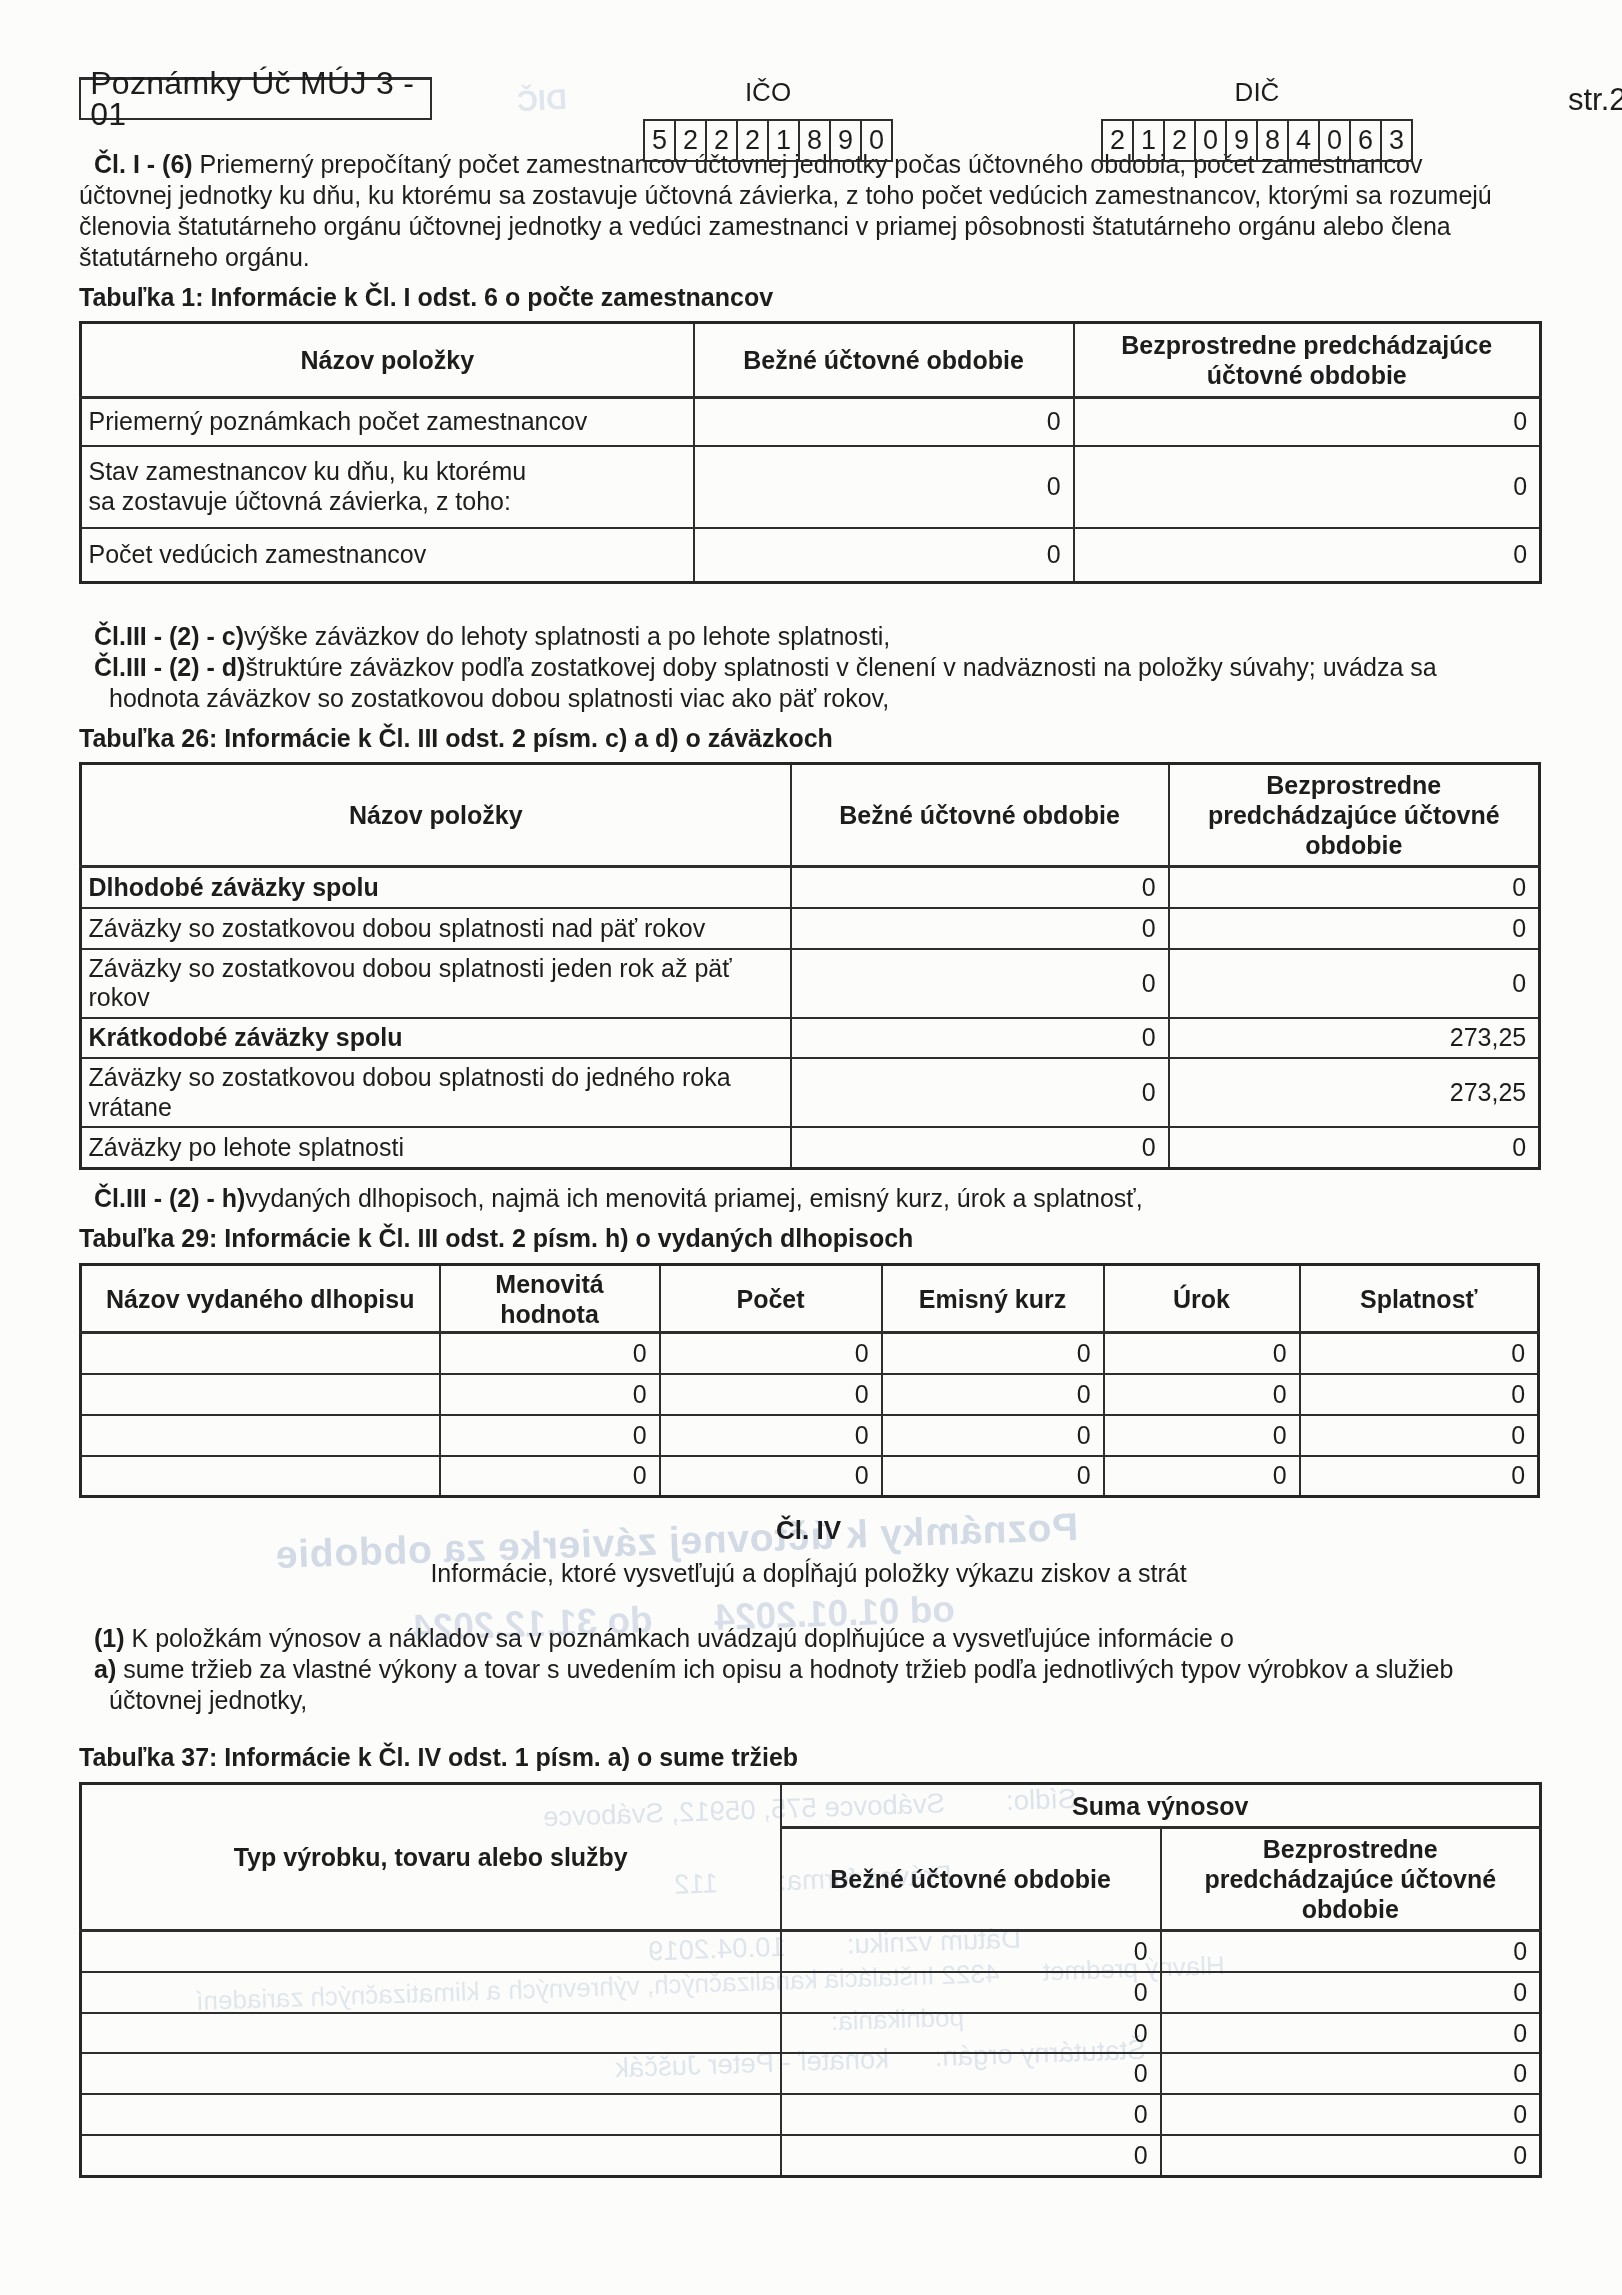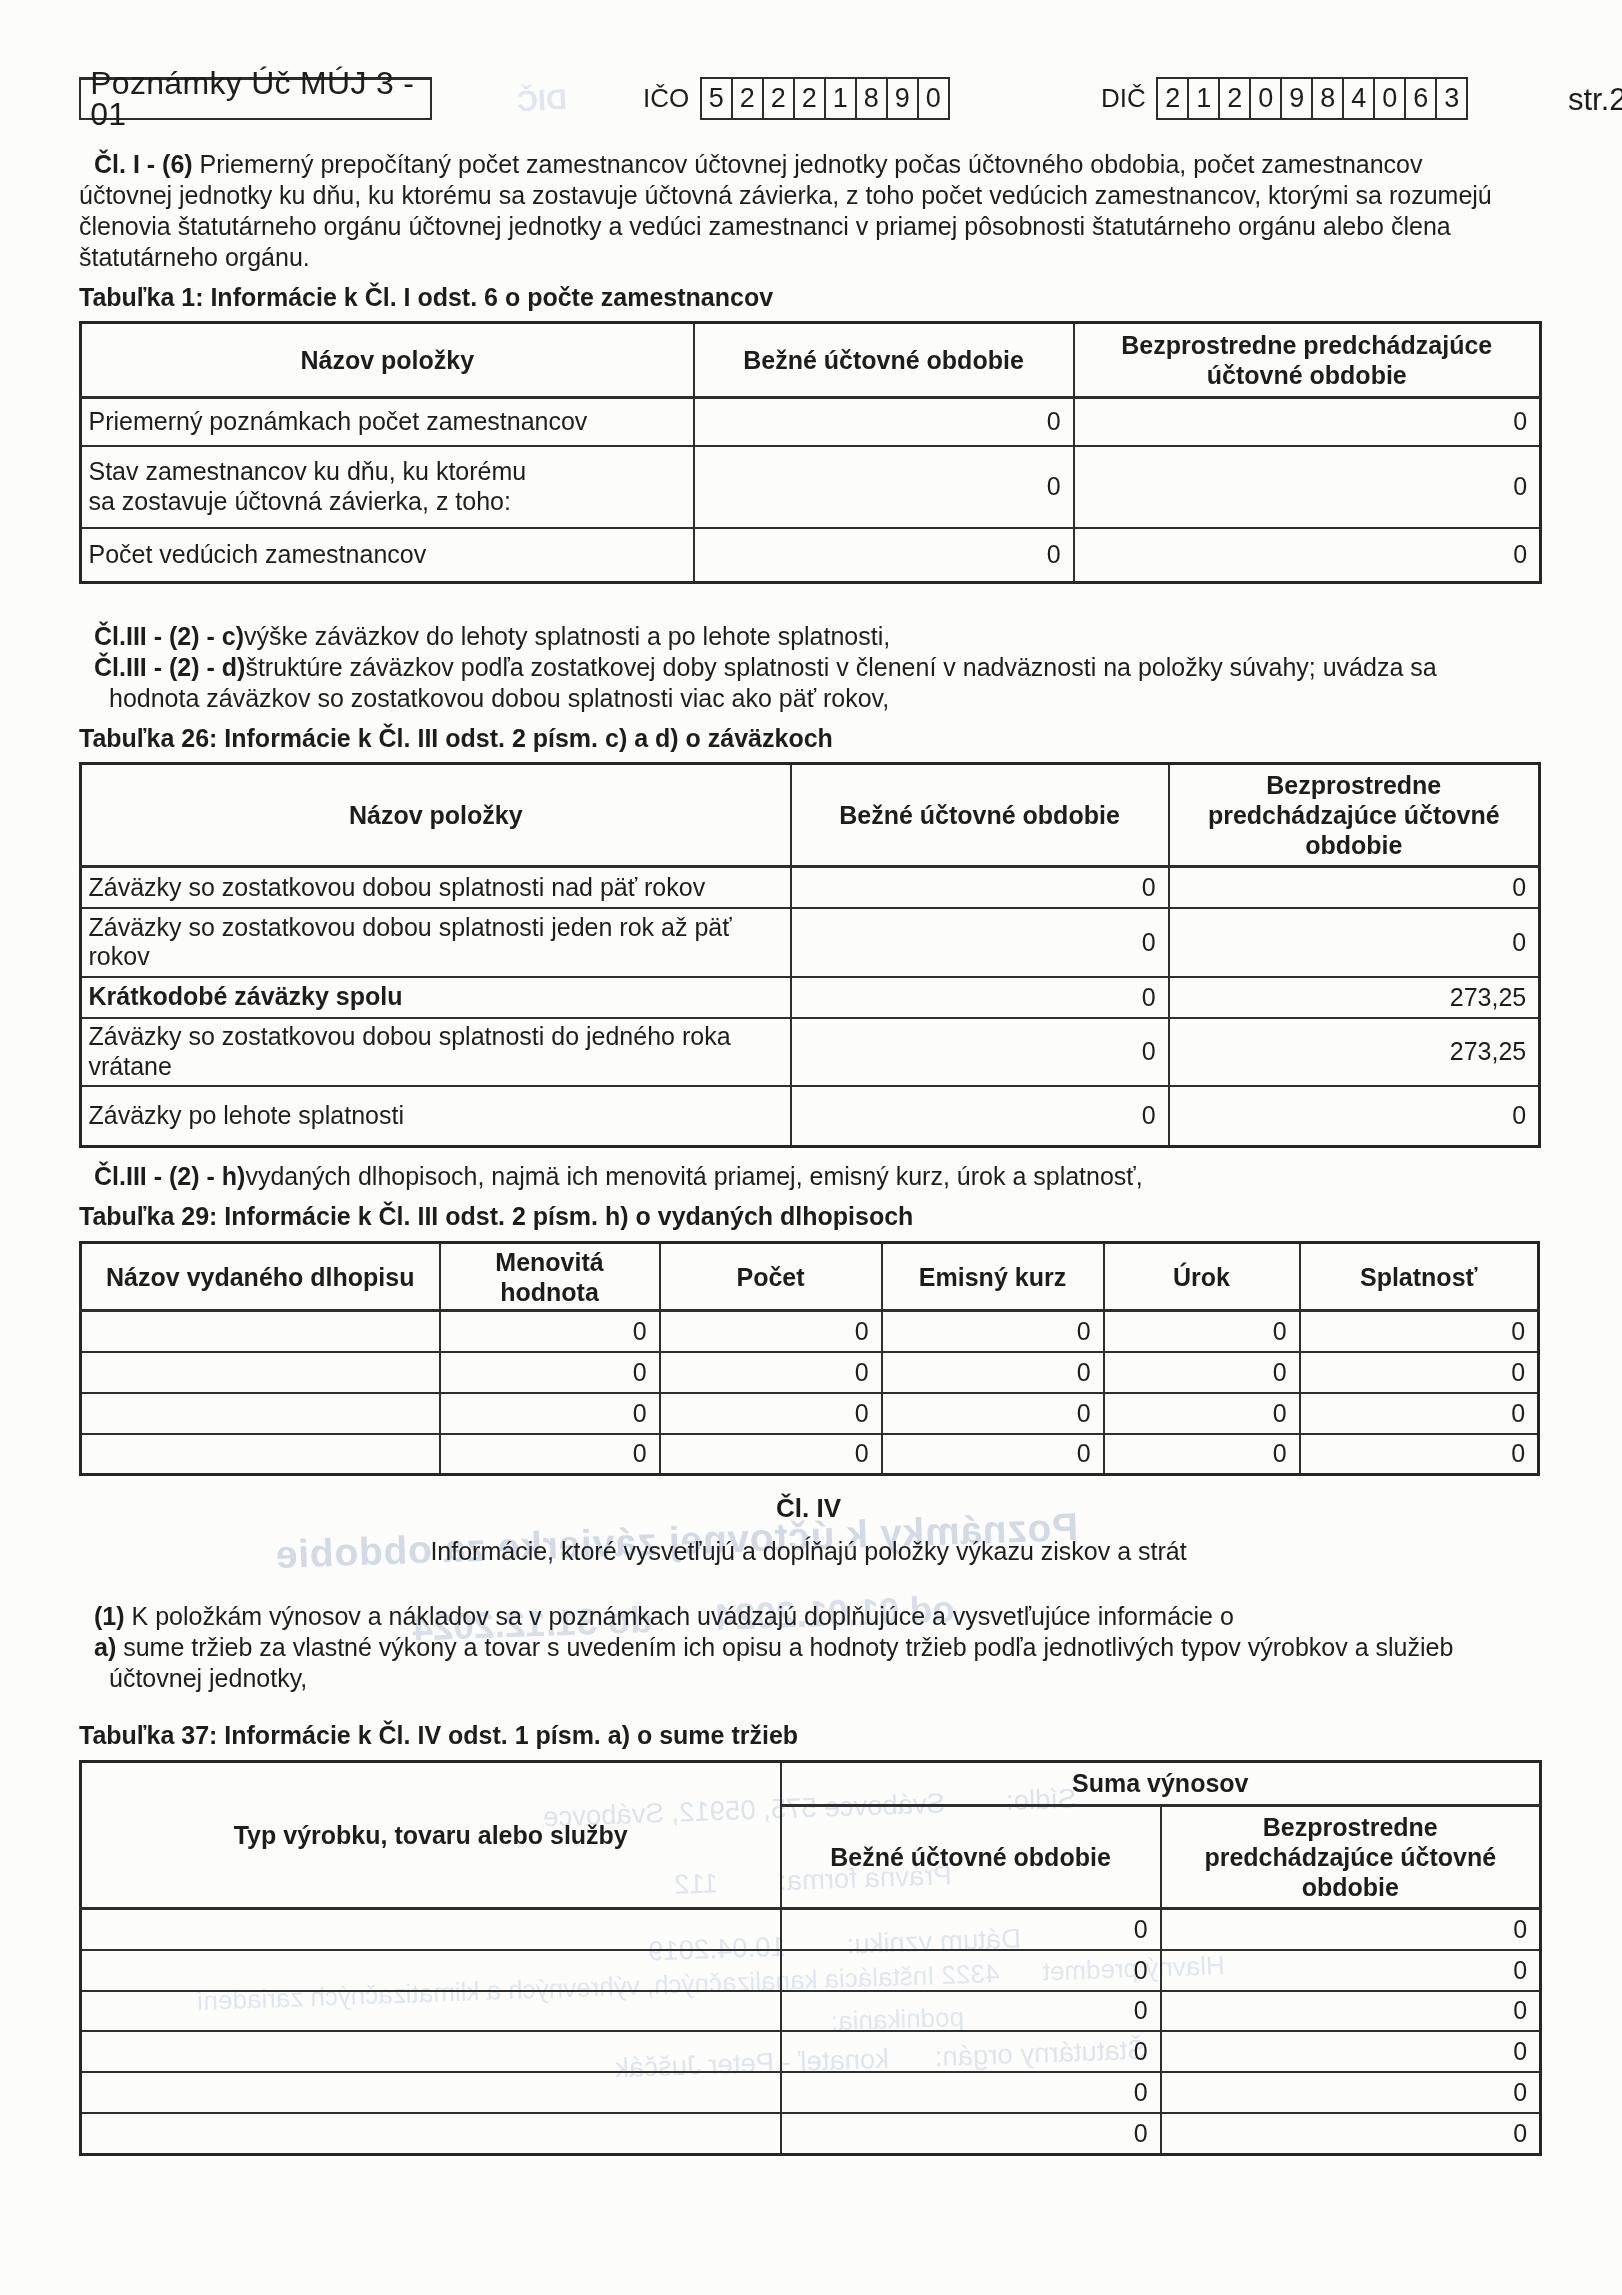--- a/index.html
+++ b/index.html
@@ -33,7 +33,7 @@
     padding-left: 9.2px;
     font-size: 32px; letter-spacing: 0.3px;
   }
-  .id-group { position: absolute; top: 0; display: flex; align-items: center; gap: 10.5px; }
+  .id-group { position: absolute; top: 0; display: flex; align-items: center; gap: 10.5px; flex-direction: column; }
   .ico-group { left: 564px; }
   .dic-group { left: 1022px; }
   .id-label { font-size: 26px; }

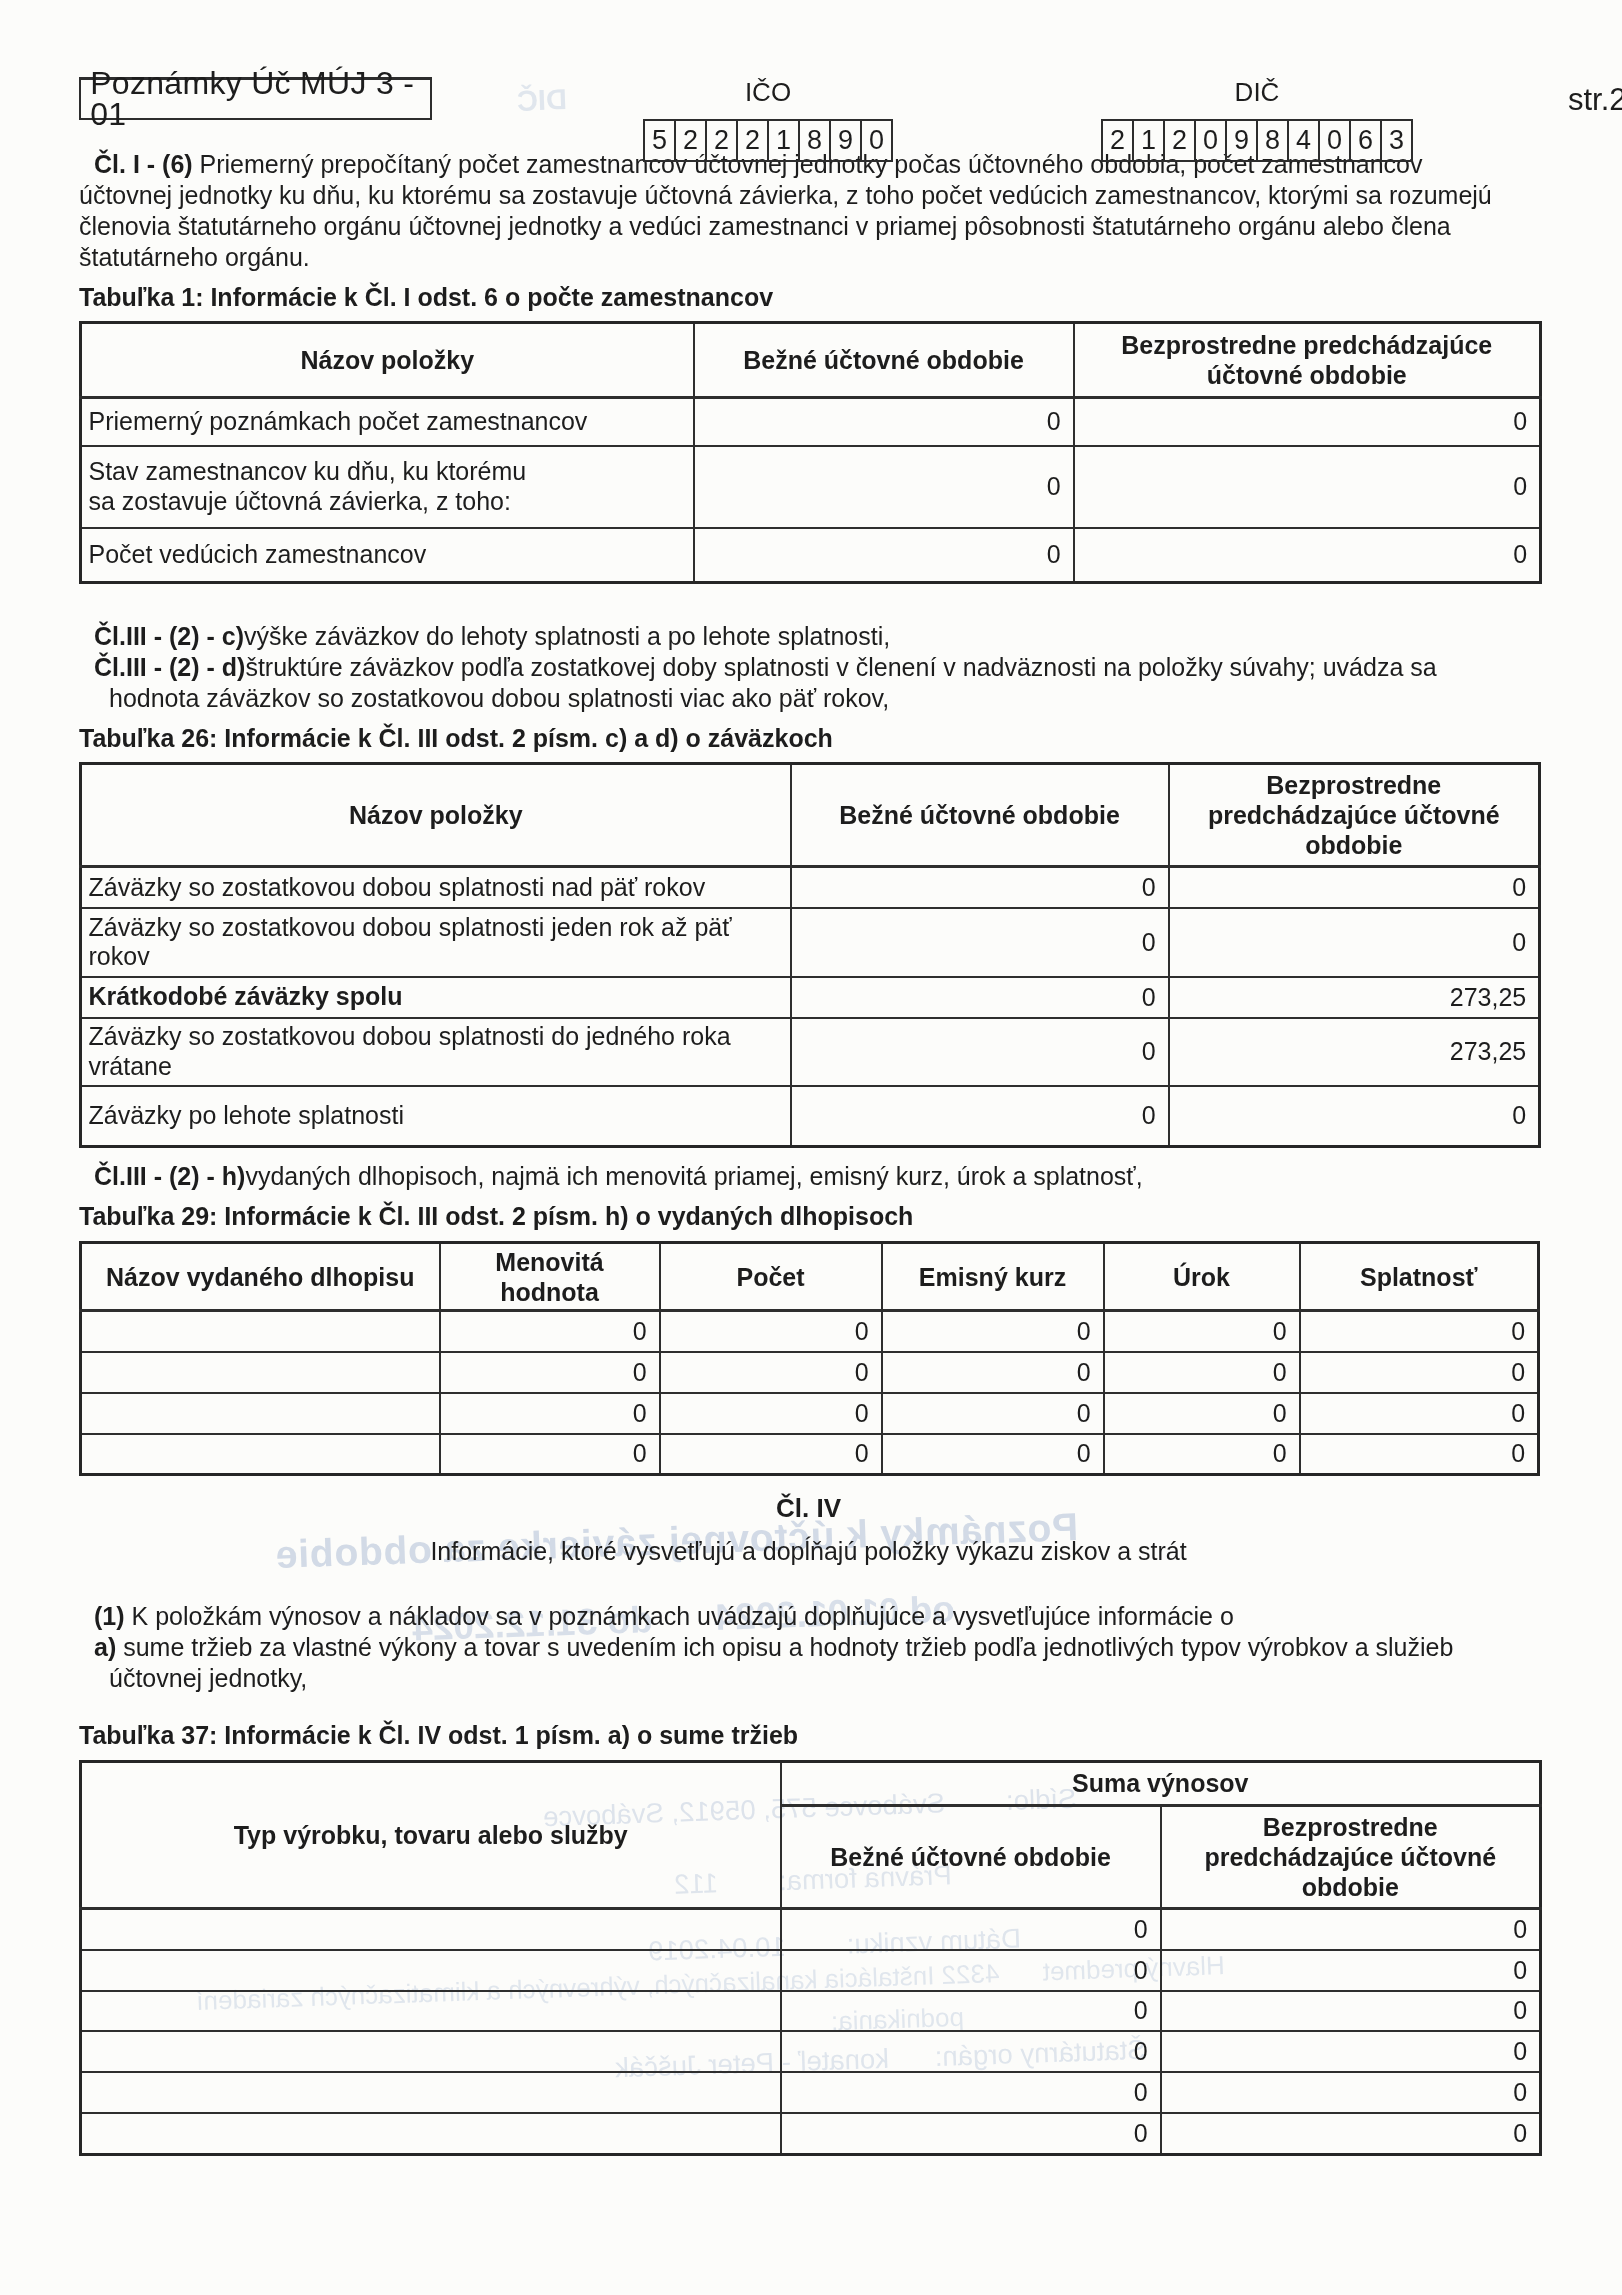--- a/index.html
+++ b/index.html
@@ -230,6 +230,11 @@
         </tr>
       </thead>
       <tbody>
+        <tr class="bold-row">
+          <td class="lbl">Dlhodobé záväzky spolu</td>
+          <td class="num">0</td>
+          <td class="num">0</td>
+        </tr>
         <tr>
           <td class="lbl">Záväzky so zostatkovou dobou splatnosti nad päť rokov</td>
           <td class="num">0</td>

